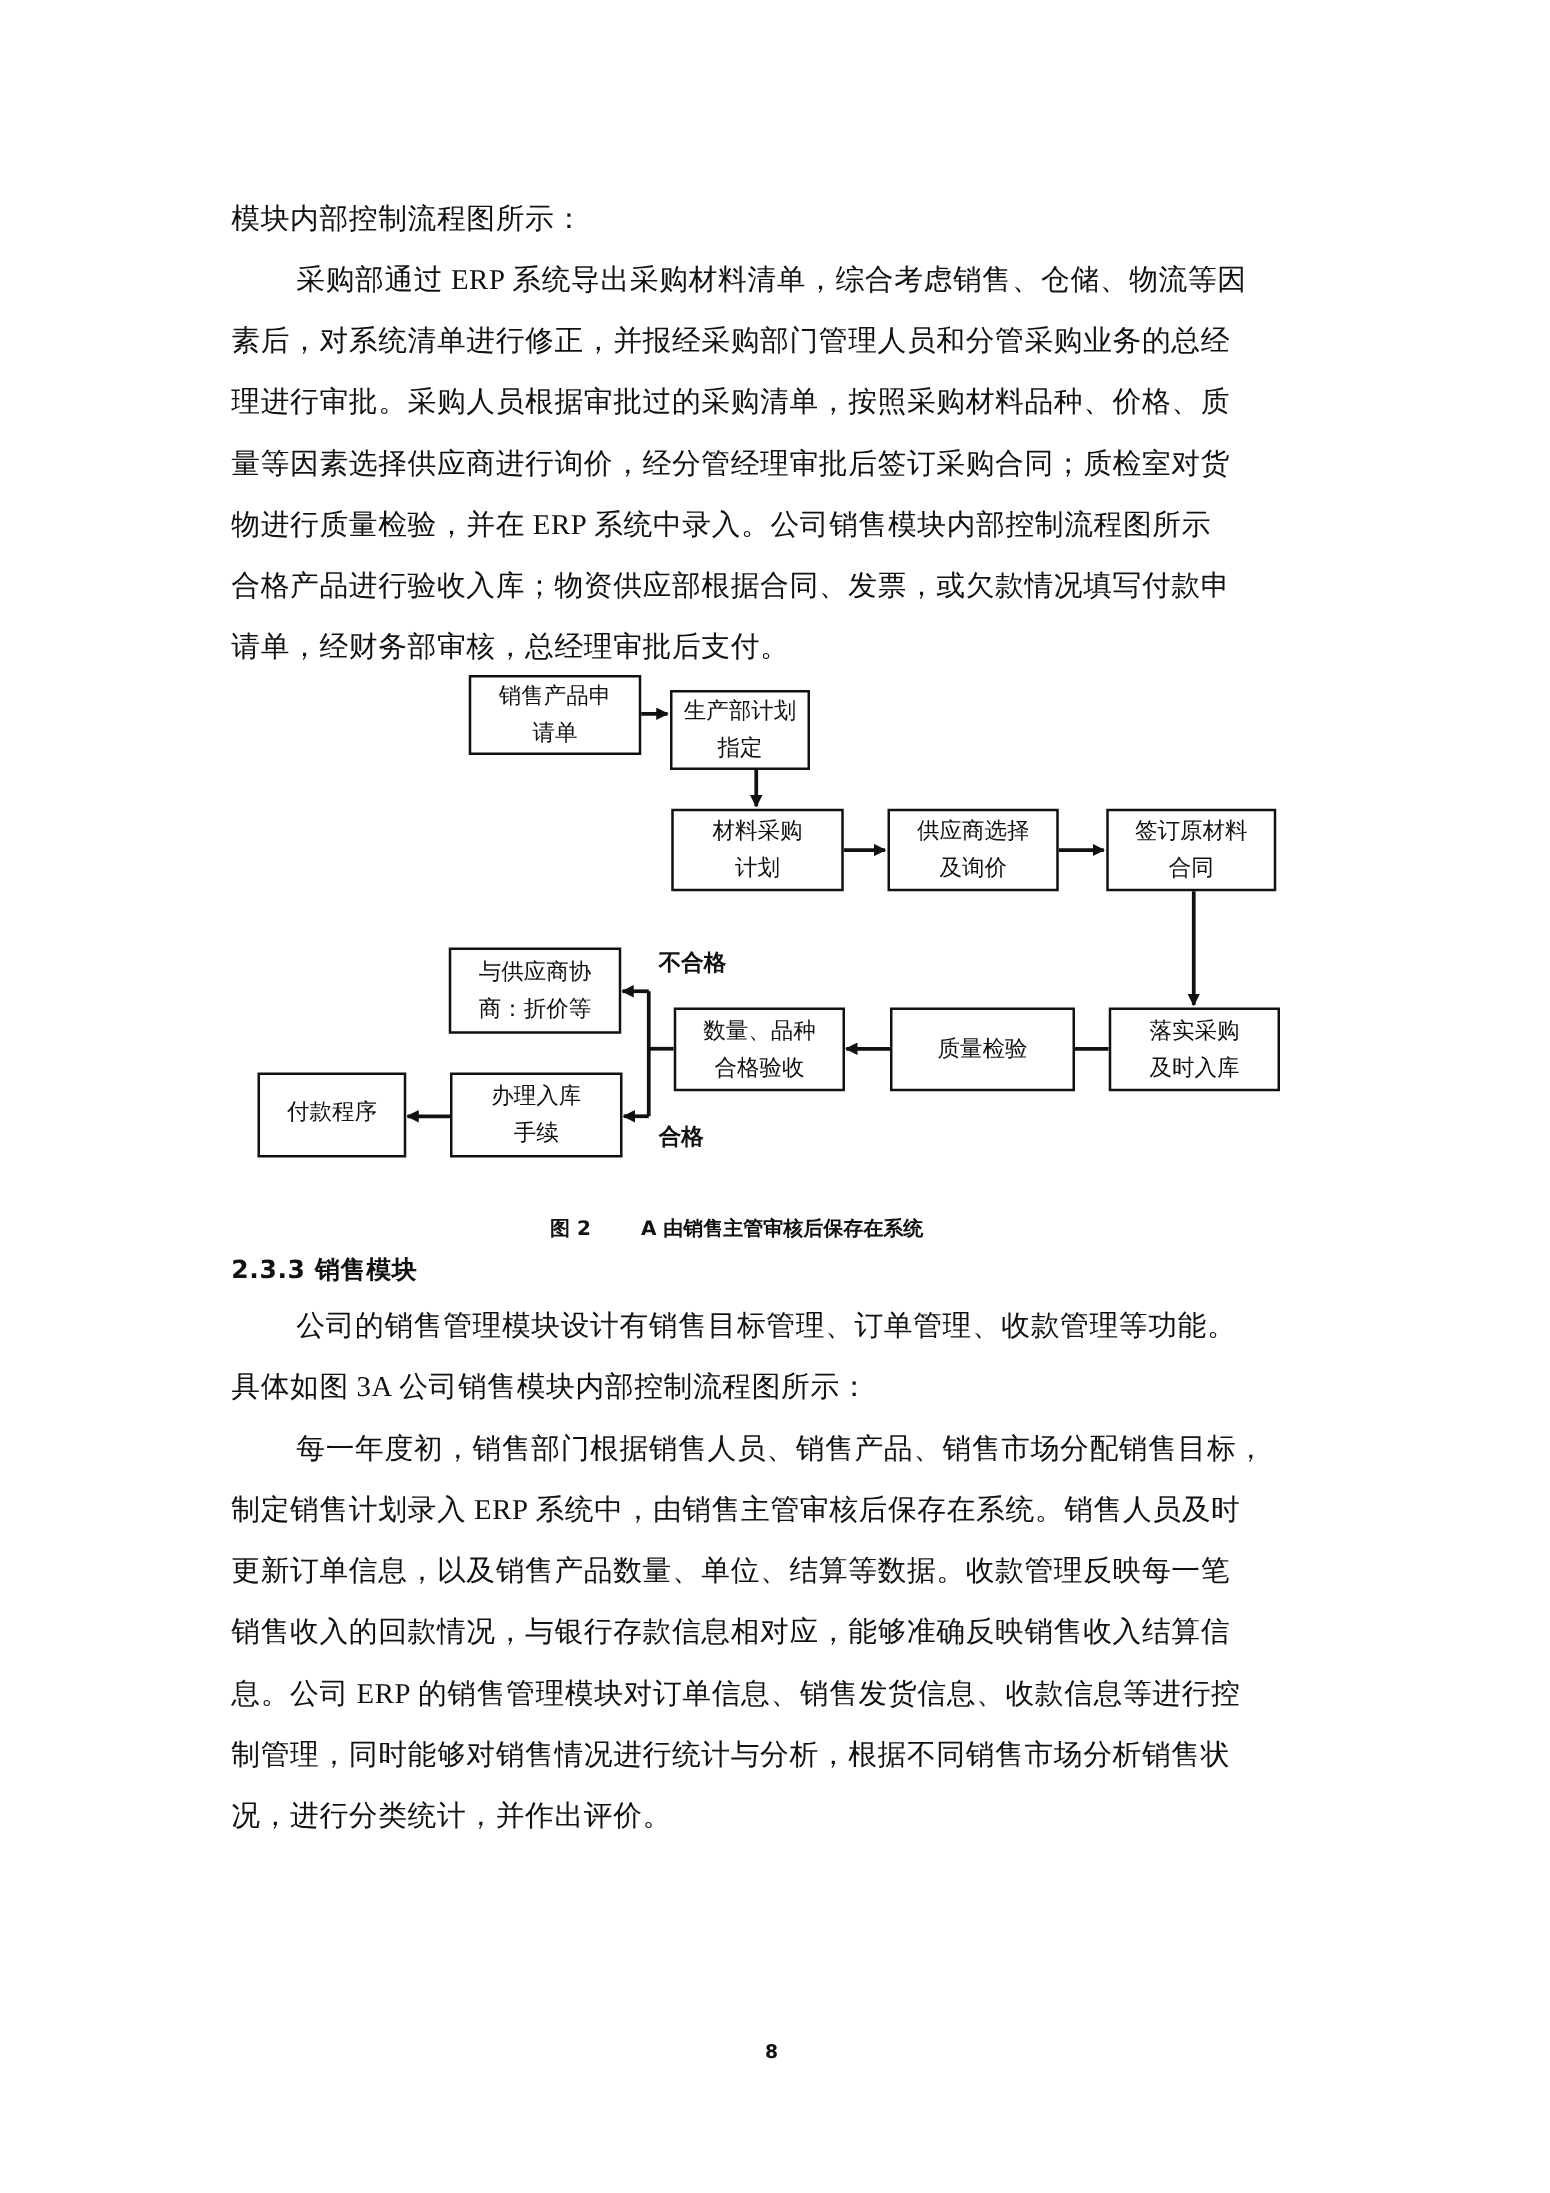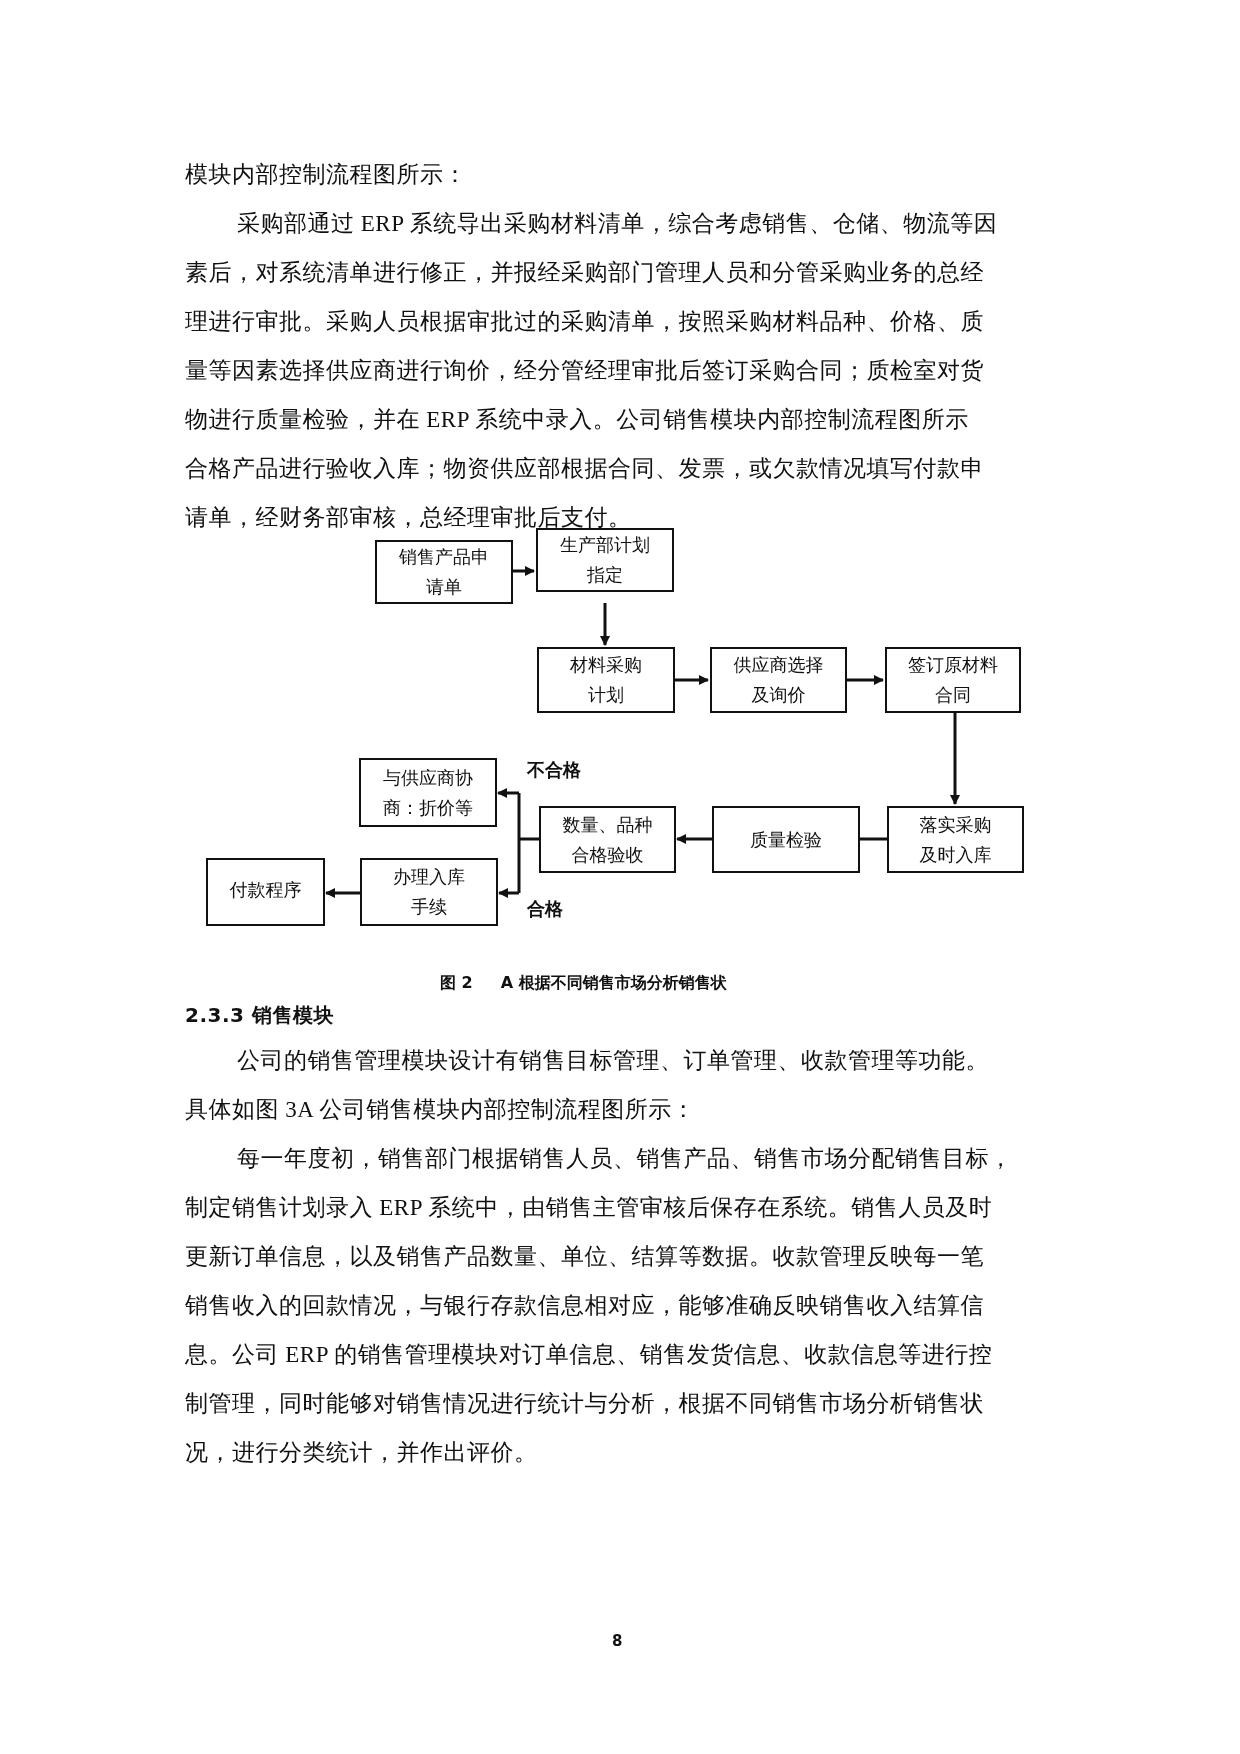--- a/index.html
+++ b/index.html
@@ -68,7 +68,7 @@
   <span>销售产品申</span>
   <span>请单</span>
 </div>
-<div class="box" style="left:536px;top:528px;width:138px;height:64px">
+<div class="box" style="left:536px;top:552px;width:112px;height:64px">
   <span>生产部计划</span>
   <span>指定</span>
 </div>

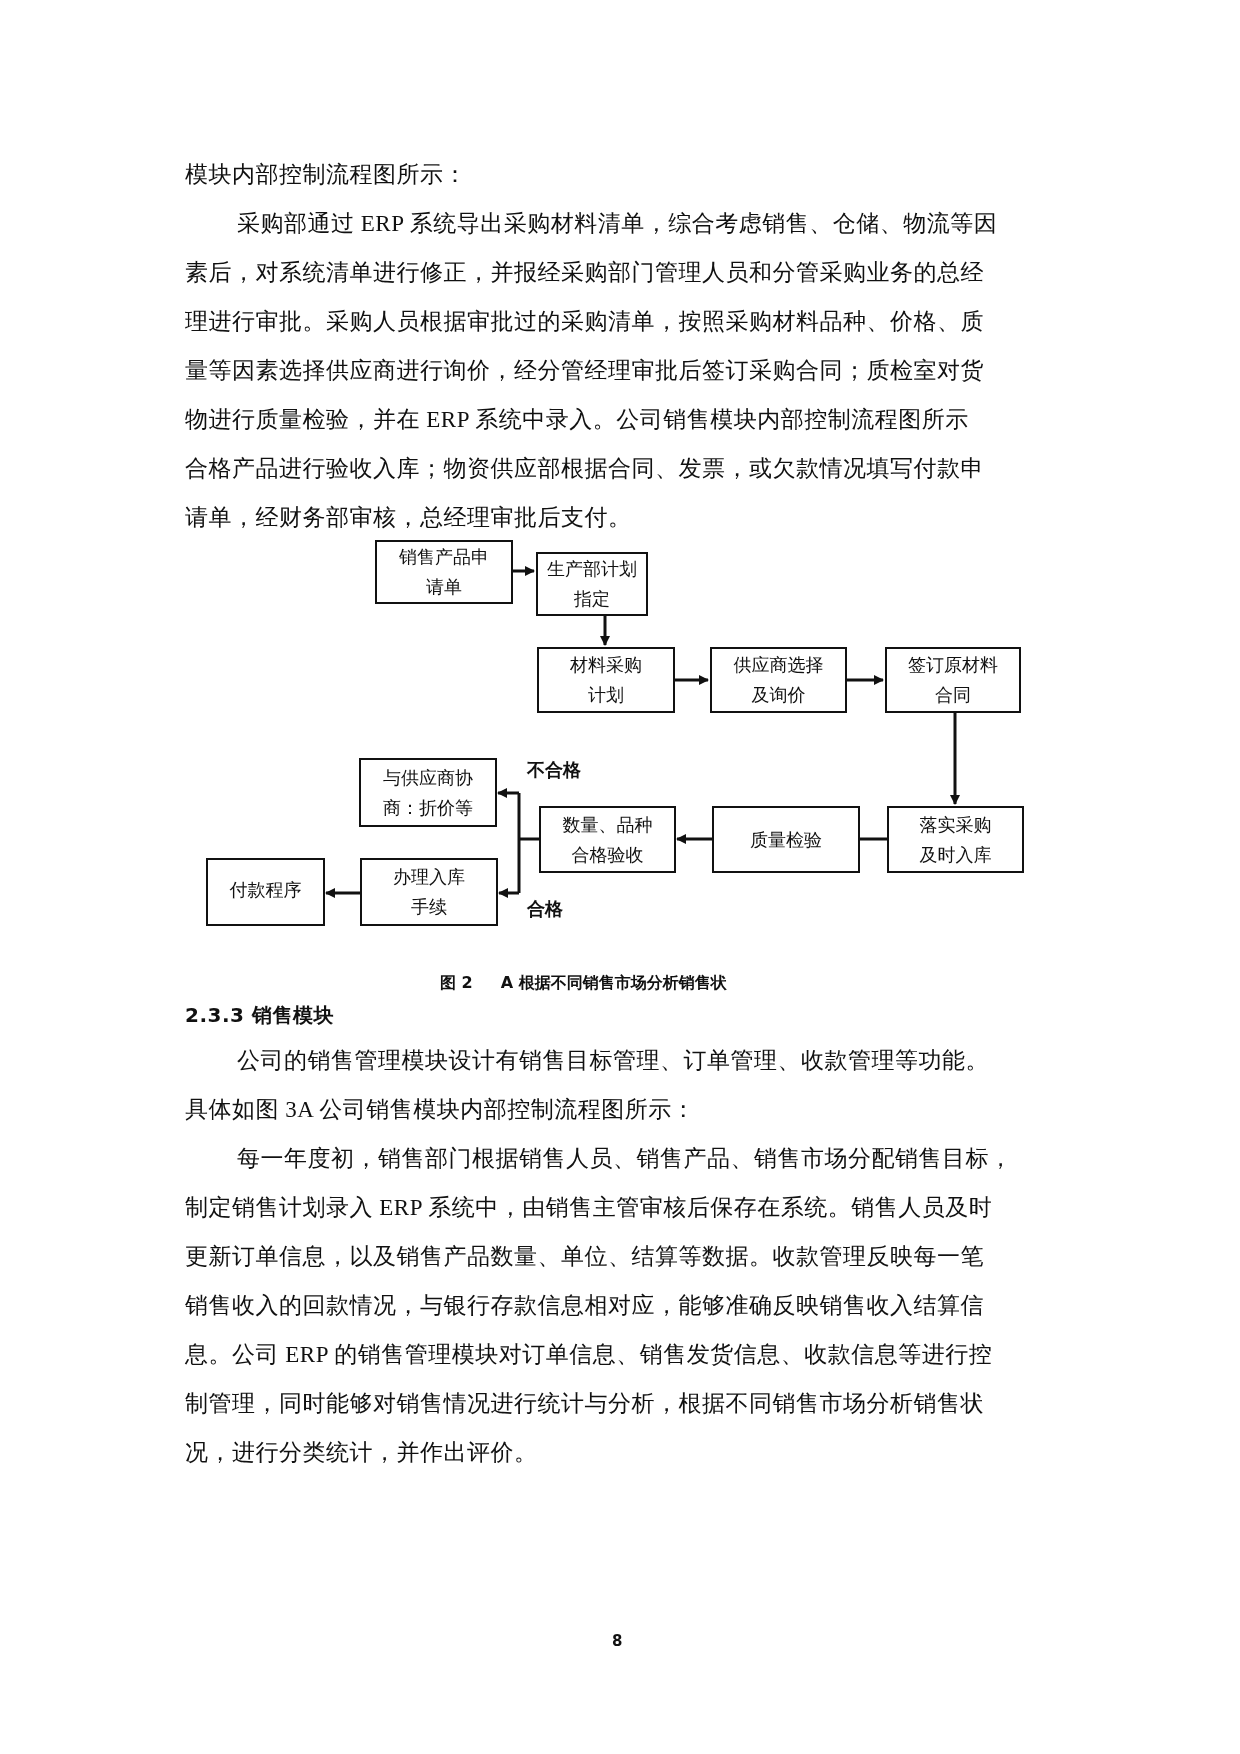--- a/index.html
+++ b/index.html
@@ -9,7 +9,7 @@
   .indent { left: 237px; }
   .heading { font-family: "DejaVu Sans", "Liberation Sans", sans-serif; font-weight: bold; font-size: 20px; }
   .caption { position: absolute; left: 440px; top: 973px; font-family: "DejaVu Sans", "Liberation Sans", sans-serif; font-weight: bold; font-size: 16px; white-space: nowrap; }
-  .caption .num { margin-right: 28px; }
+  .caption .num { margin-right: 40px; }
   .pagenum { position: absolute; left: 612px; top: 1632px; font-family: "DejaVu Sans", "Liberation Sans", sans-serif; font-weight: bold; font-size: 15px; }
   .box { position: absolute; border: 2px solid #111; box-sizing: border-box; background: #fff;
          display: flex; flex-direction: column; align-items: center; justify-content: center;

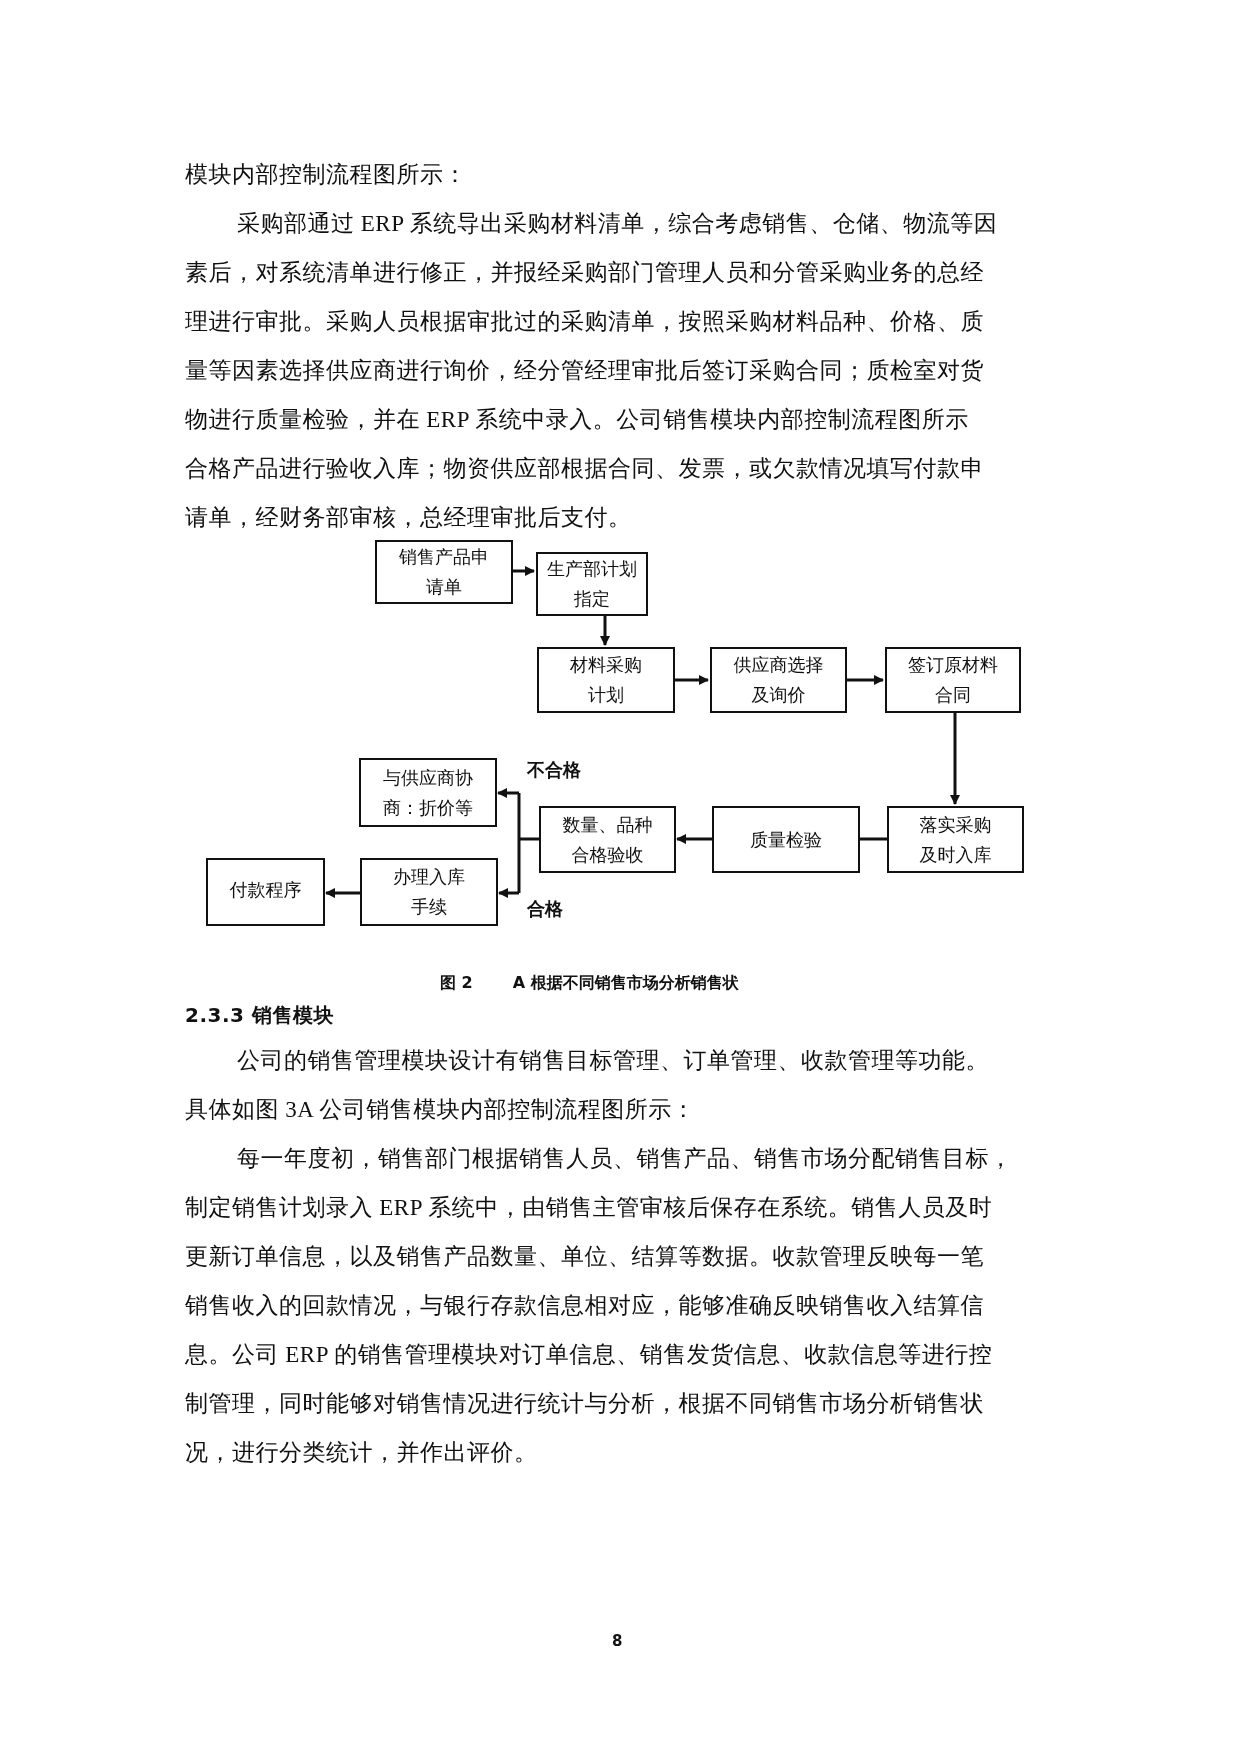--- a/index.html
+++ b/index.html
@@ -111,7 +111,7 @@
 <div class="lbl" style="left:527px;top:897px">合格</div>
 
 <div class="caption">
-  <span class="num">图 2</span><span>A 根据不同销售市场分析销售状</span>
+  <span class="num">图 2</span><span>A 由销售主管审核后保存在系统</span>
 </div>
 
 <div class="line heading" style="top:1000px">2.3.3 销售模块</div>

